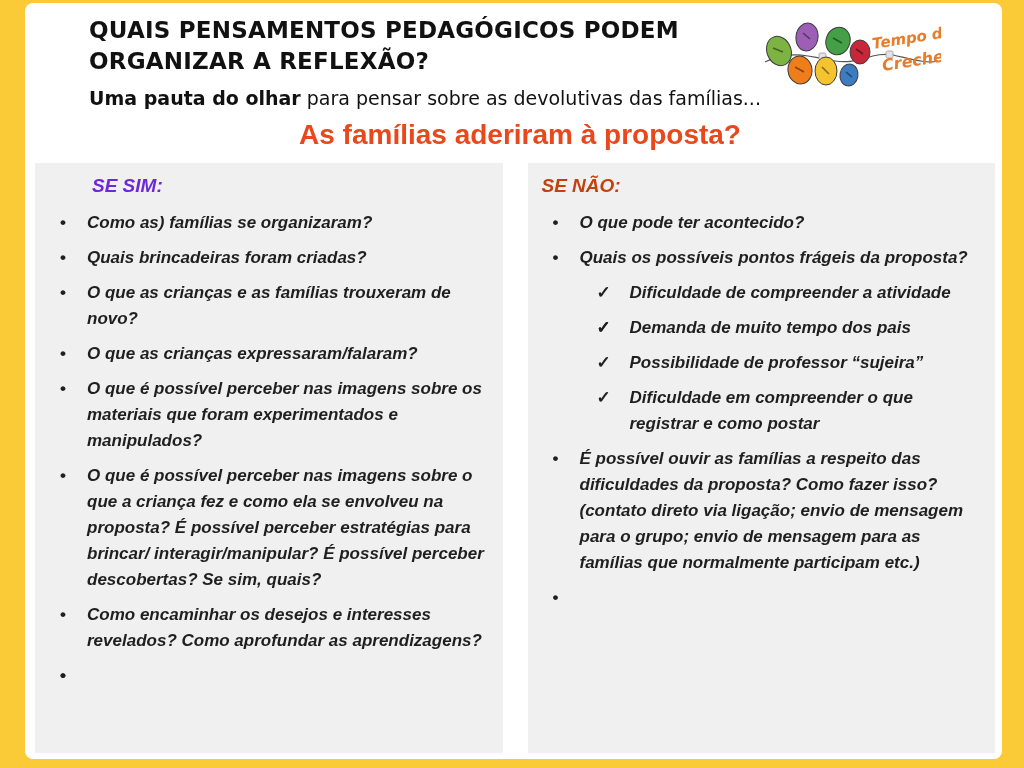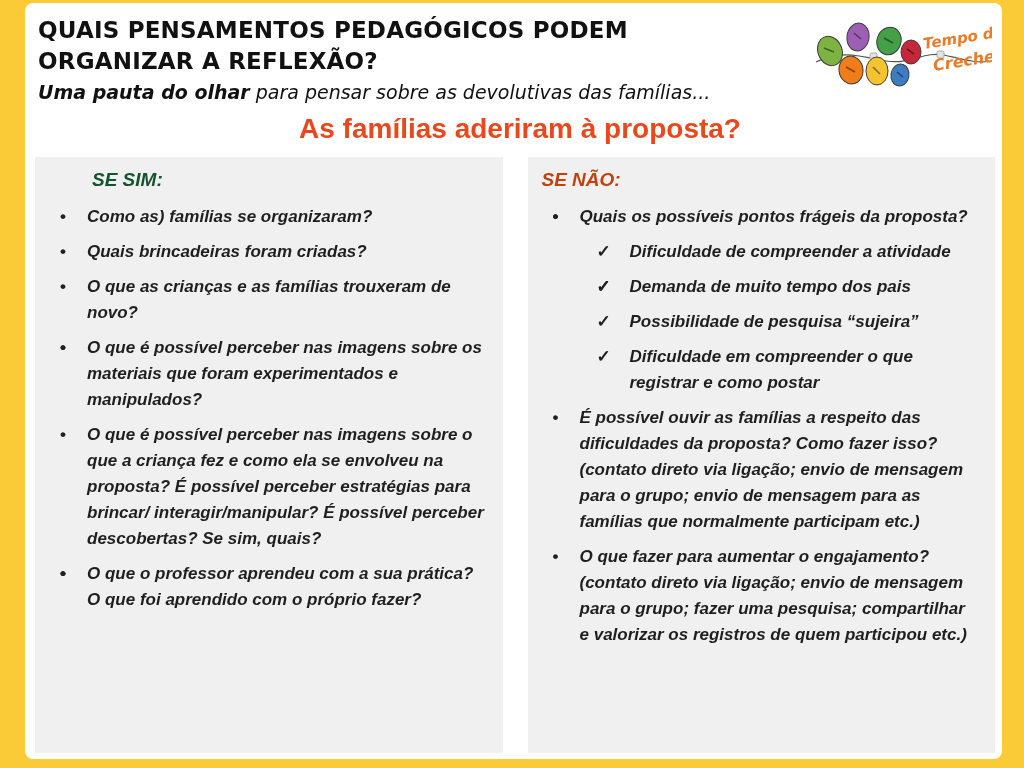--- a/index.html
+++ b/index.html
@@ -7,7 +7,7 @@
         font-family:"Liberation Sans",sans-serif;}
   #card{position:absolute;top:3px;left:25px;right:22px;bottom:9px;background:#ffffff;
         border-radius:8px;display:flex;flex-direction:column;box-sizing:border-box;
-        padding:10px 0 6px 0;}
+        padding:10px 0 6px 0;align-items:center;}
   
   .header{display:flex;flex-direction:row;align-items:flex-start;padding:0 10px 0 13px;}
   .titles{flex:1;}

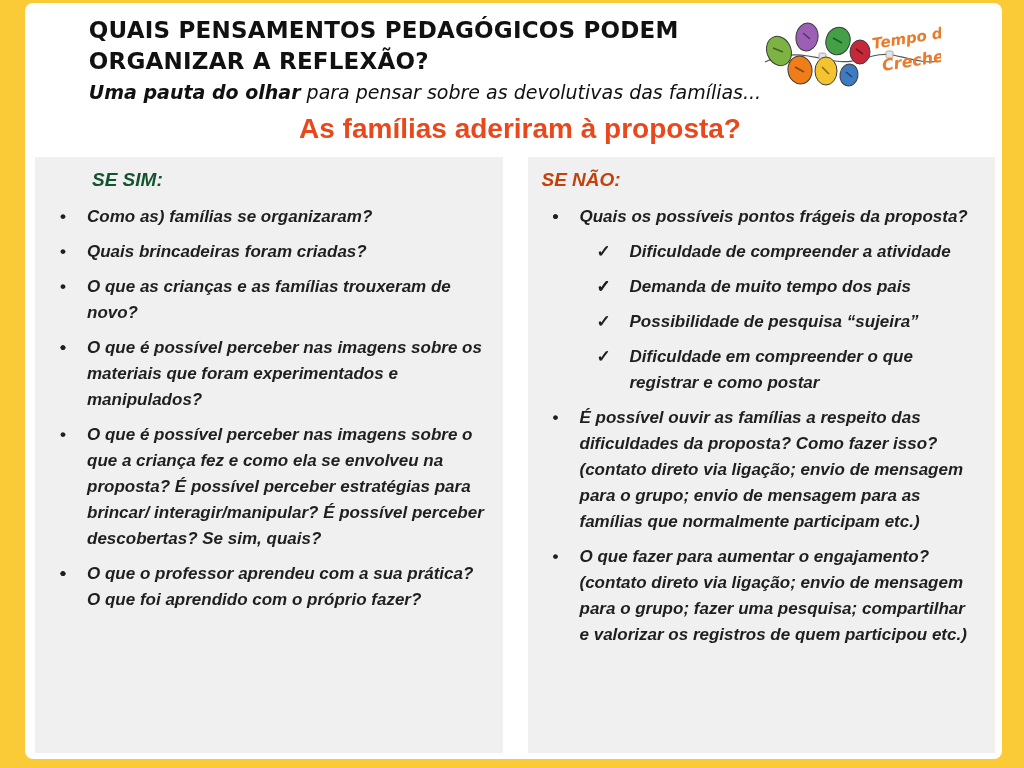--- a/index.html
+++ b/index.html
@@ -13,8 +13,8 @@
   .titles{flex:1;}
   .main-title{font-family:"DejaVu Sans",sans-serif;font-weight:bold;color:#111;
               font-size:23px;line-height:31px;letter-spacing:.2px;margin:2px 0 0 0;}
-  .subtitle{font-family:"DejaVu Sans",sans-serif;font-style:italic;color:#111;
-            font-size:19px;margin-top:4px;}
+  .subtitle{font-family:"DejaVu Sans",sans-serif;color:#111;
+            font-size:19px;margin-top:10px;}
   .subtitle .lead{font-weight:bold;}
   .logo-wrap{width:180px;flex:0 0 auto;margin-top:2px;}
   

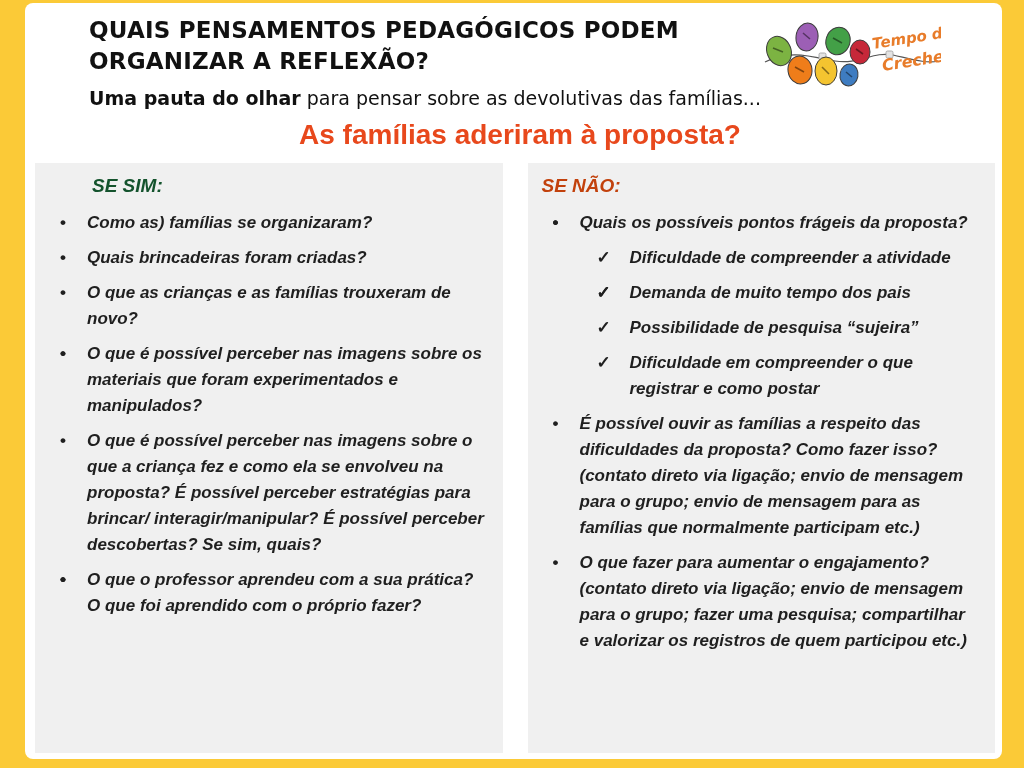--- a/index.html
+++ b/index.html
@@ -83,7 +83,7 @@
     <div class="columns">
 
       <section class="col">
-        <h3 class="col-heading" style="color:#14532d;margin-left:45px;">SE SIM:</h3>
+        <h3 class="col-heading" style="color:#6d28d9;margin-left:45px;">SE SIM:</h3>
         <ul class="qlist">
           <li><span class="marker">•</span><span>Como as) famílias se organizaram?</span></li>
           <li><span class="marker">•</span><span>Quais brincadeiras foram criadas?</span></li>

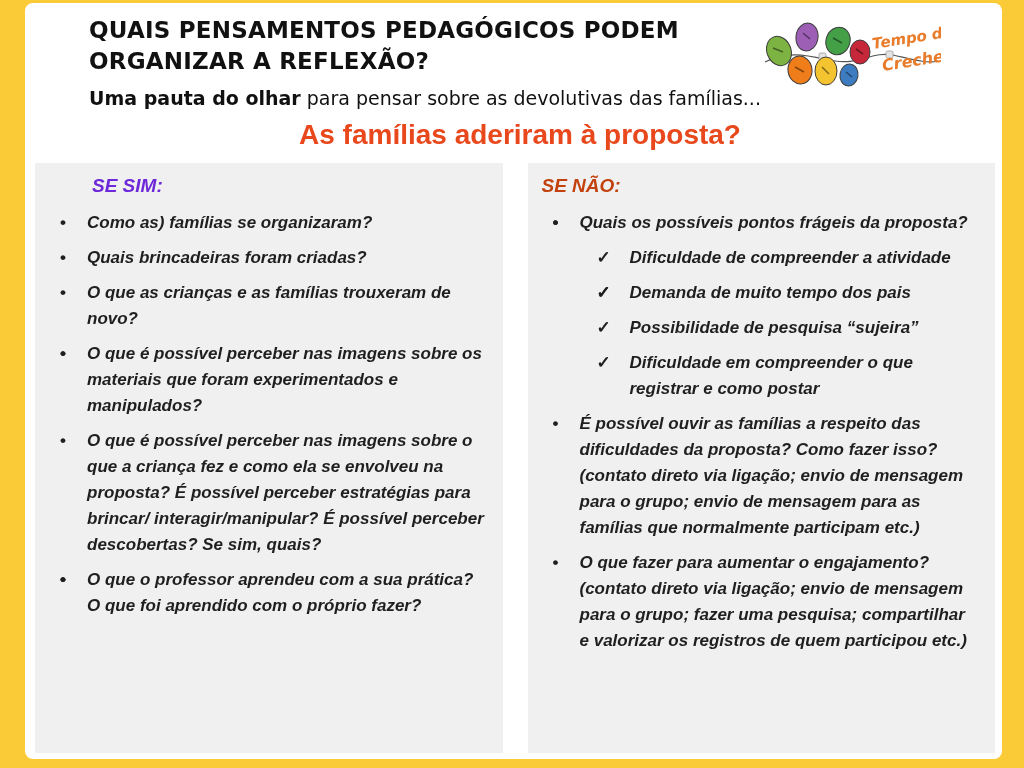--- a/index.html
+++ b/index.html
@@ -100,7 +100,7 @@
       <section class="col">
         <h3 class="col-heading" style="color:#c2410c;">SE NÃO:</h3>
         <ul class="qlist">
-          <li><span class="marker">•</span></li>
+          <li><span class="marker">•</span><span>O que pode ter acontecido?</span></li>
           <li><span class="marker">•</span><span>Quais os possíveis pontos frágeis da proposta?</span></li>
           <li class="check"><span class="marker">✓</span><span>Dificuldade de compreender a atividade</span></li>
           <li class="check"><span class="marker">✓</span></li>

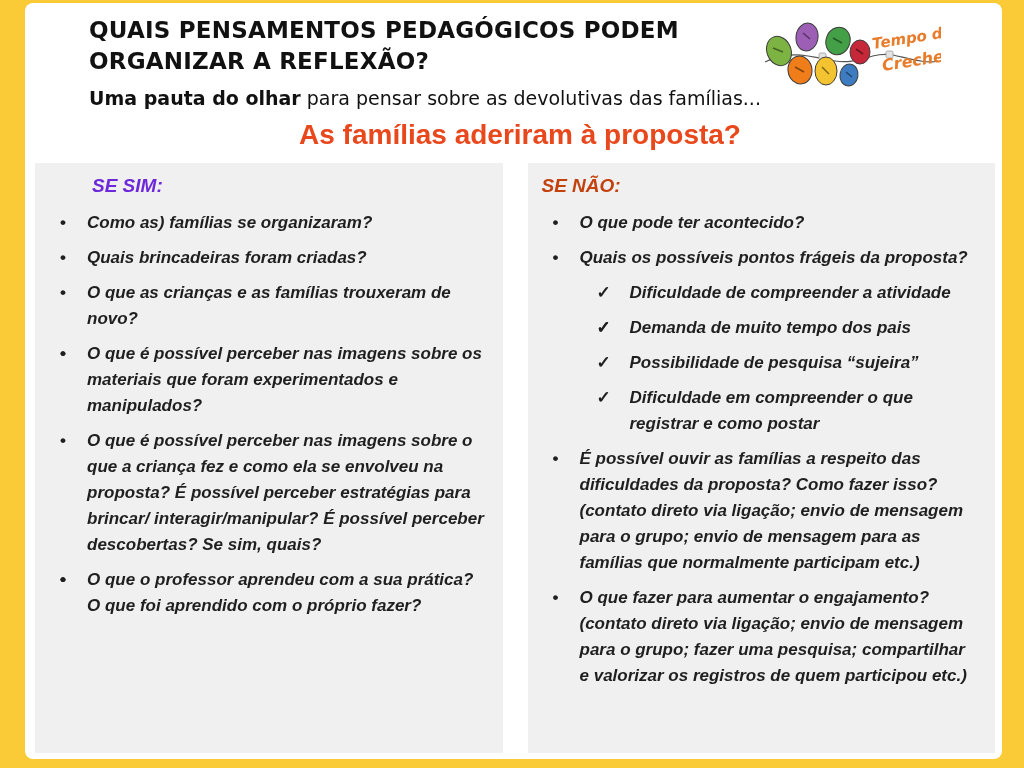--- a/index.html
+++ b/index.html
@@ -88,7 +88,7 @@
           <li><span class="marker">•</span><span>Como as) famílias se organizaram?</span></li>
           <li><span class="marker">•</span><span>Quais brincadeiras foram criadas?</span></li>
           <li><span class="marker">•</span><span>O que as crianças e as famílias trouxeram de novo?</span></li>
-          <li><span class="marker">•</span></li>
+          <li><span class="marker">•</span><span>O que as crianças expressaram/falaram?</span></li>
           <li><span class="marker">•</span><span>O que é possível perceber nas imagens sobre os materiais que foram experimentados e manipulados?</span></li>
           <li><span class="marker">•</span><span>O que é possível perceber nas imagens sobre o que a criança fez e como ela se envolveu na proposta? É possível perceber estratégias para brincar/ interagir/manipular? É possível perceber descobertas? Se sim, quais?</span></li>
           <li><span class="marker">•</span></li>

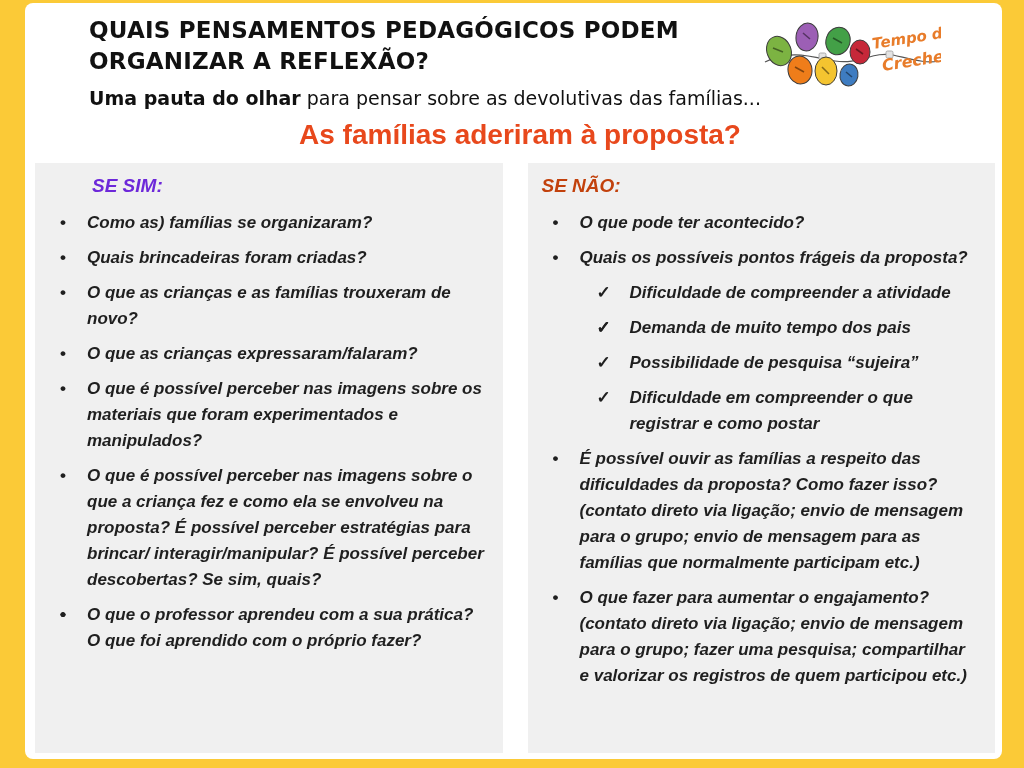--- a/index.html
+++ b/index.html
@@ -105,7 +105,7 @@
           <li class="check"><span class="marker">✓</span><span>Dificuldade de compreender a atividade</span></li>
           <li class="check"><span class="marker">✓</span></li>
           <li class="check"><span class="marker">✓</span><span>Demanda de muito tempo dos pais</span></li>
-          <li class="check"><span class="marker">✓</span><span>Possibilidade de pesquisa “sujeira”</span></li>
+          <li class="check"><span class="marker">✓</span><span>Possibilidade de professor “sujeira”</span></li>
           <li class="check"><span class="marker">✓</span><span>Dificuldade em compreender o que registrar e como postar</span></li>
           <li><span class="marker">•</span><span>É possível ouvir as famílias a respeito das dificuldades da proposta? Como fazer isso? (contato direto via ligação; envio de mensagem para o grupo; envio de mensagem para as famílias que normalmente participam etc.)</span></li>
           <li><span class="marker">•</span><span>O que fazer para aumentar o engajamento? (contato direto via ligação; envio de mensagem para o grupo; fazer uma pesquisa; compartilhar e valorizar os registros de quem participou etc.)</span></li>

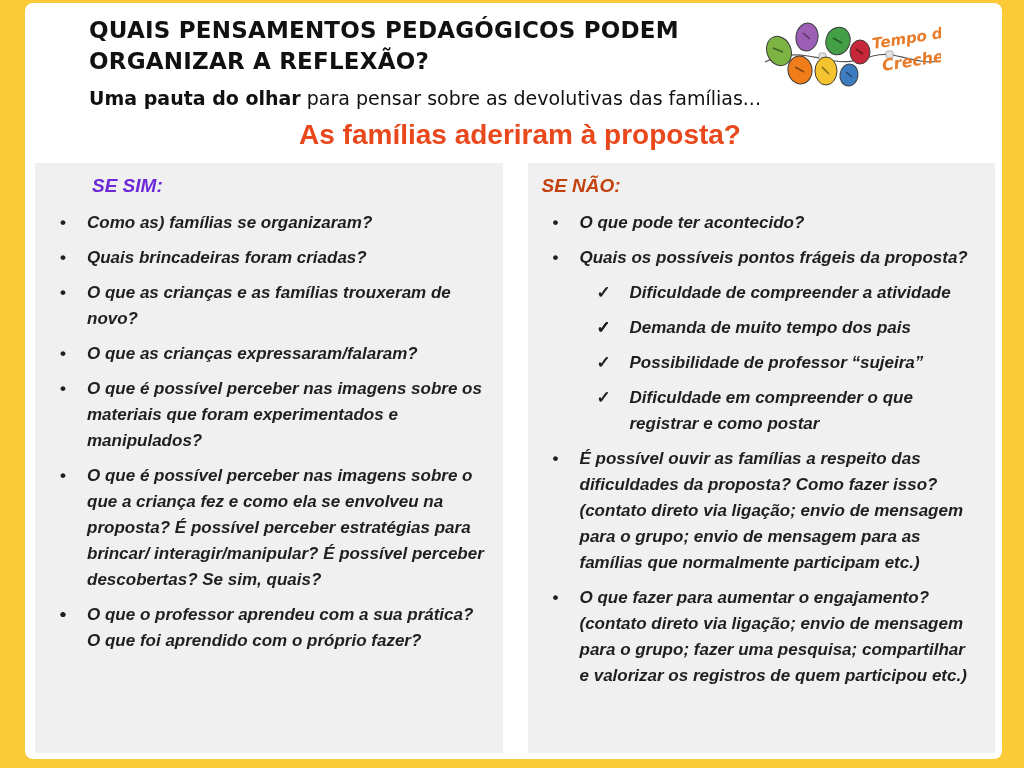--- a/index.html
+++ b/index.html
@@ -108,7 +108,7 @@
           <li class="check"><span class="marker">✓</span><span>Possibilidade de professor “sujeira”</span></li>
           <li class="check"><span class="marker">✓</span><span>Dificuldade em compreender o que registrar e como postar</span></li>
           <li><span class="marker">•</span><span>É possível ouvir as famílias a respeito das dificuldades da proposta? Como fazer isso? (contato direto via ligação; envio de mensagem para o grupo; envio de mensagem para as famílias que normalmente participam etc.)</span></li>
-          <li><span class="marker">•</span><span>O que fazer para aumentar o engajamento? (contato direto via ligação; envio de mensagem para o grupo; fazer uma pesquisa; compartilhar e valorizar os registros de quem participou etc.)</span></li>
+          <li><span class="marker">•</span></li>
         </ul>
       </section>
 

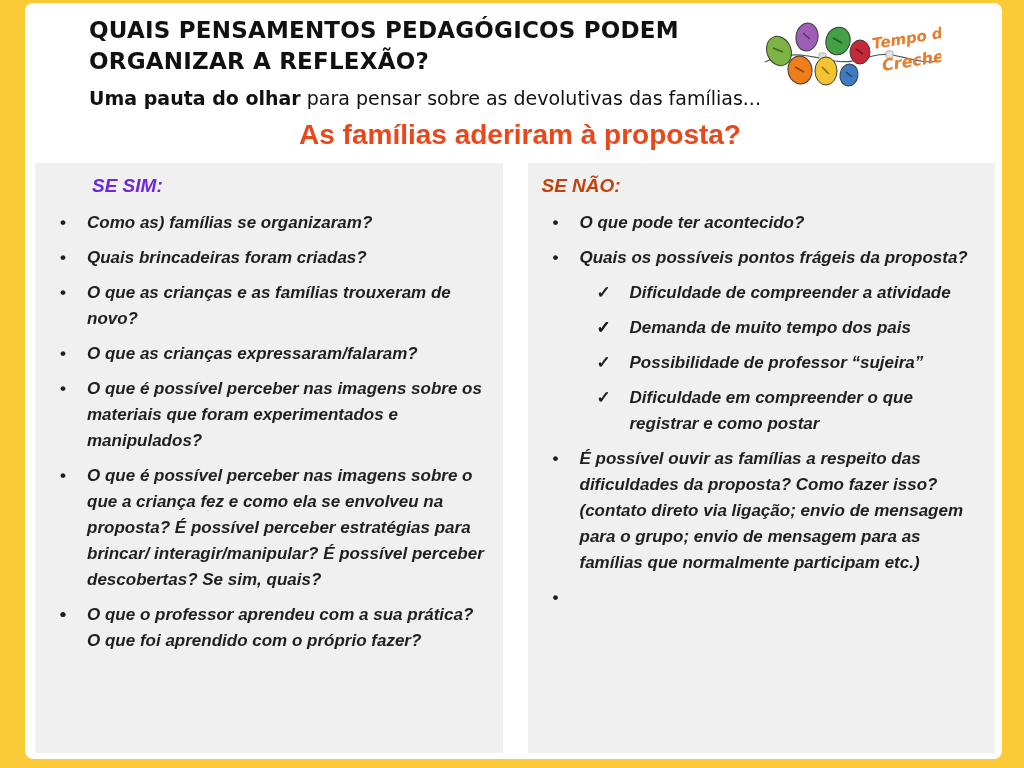--- a/index.html
+++ b/index.html
@@ -91,7 +91,7 @@
           <li><span class="marker">•</span><span>O que as crianças expressaram/falaram?</span></li>
           <li><span class="marker">•</span><span>O que é possível perceber nas imagens sobre os materiais que foram experimentados e manipulados?</span></li>
           <li><span class="marker">•</span><span>O que é possível perceber nas imagens sobre o que a criança fez e como ela se envolveu na proposta? É possível perceber estratégias para brincar/ interagir/manipular? É possível perceber descobertas? Se sim, quais?</span></li>
-          <li><span class="marker">•</span></li>
+          <li><span class="marker">•</span><span>Como encaminhar os desejos e interesses revelados? Como aprofundar as aprendizagens?</span></li>
           <li><span class="marker">•</span></li>
           <li><span class="marker">•</span><span>O que o professor aprendeu com a sua prática? O que foi aprendido com o próprio fazer?</span></li>
         </ul>

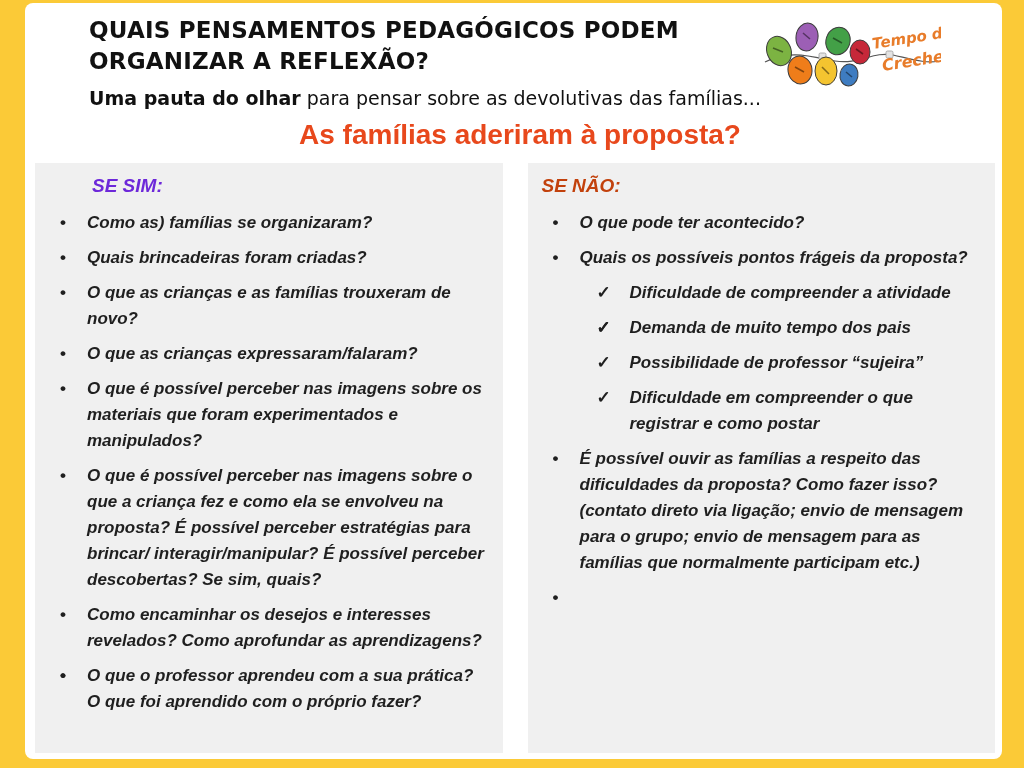--- a/index.html
+++ b/index.html
@@ -93,7 +93,7 @@
           <li><span class="marker">•</span><span>O que é possível perceber nas imagens sobre o que a criança fez e como ela se envolveu na proposta? É possível perceber estratégias para brincar/ interagir/manipular? É possível perceber descobertas? Se sim, quais?</span></li>
           <li><span class="marker">•</span><span>Como encaminhar os desejos e interesses revelados? Como aprofundar as aprendizagens?</span></li>
           <li><span class="marker">•</span></li>
-          <li><span class="marker">•</span><span>O que o professor aprendeu com a sua prática? O que foi aprendido com o próprio fazer?</span></li>
+          <li><span class="marker">•</span></li>
         </ul>
       </section>
 

